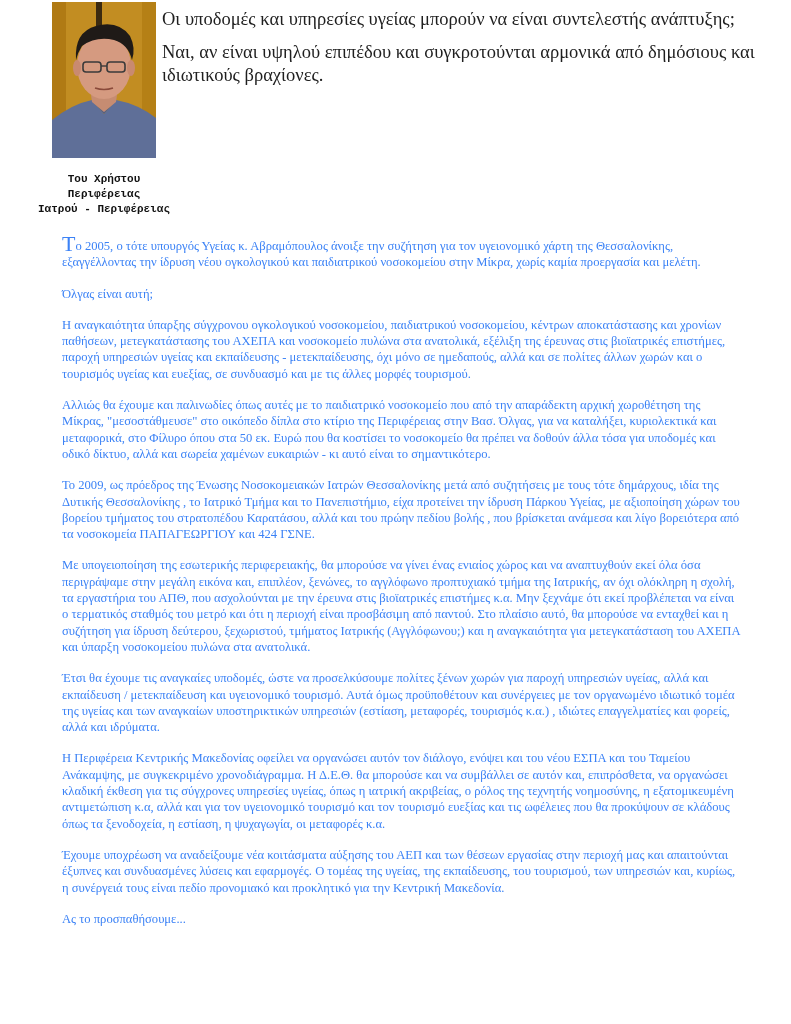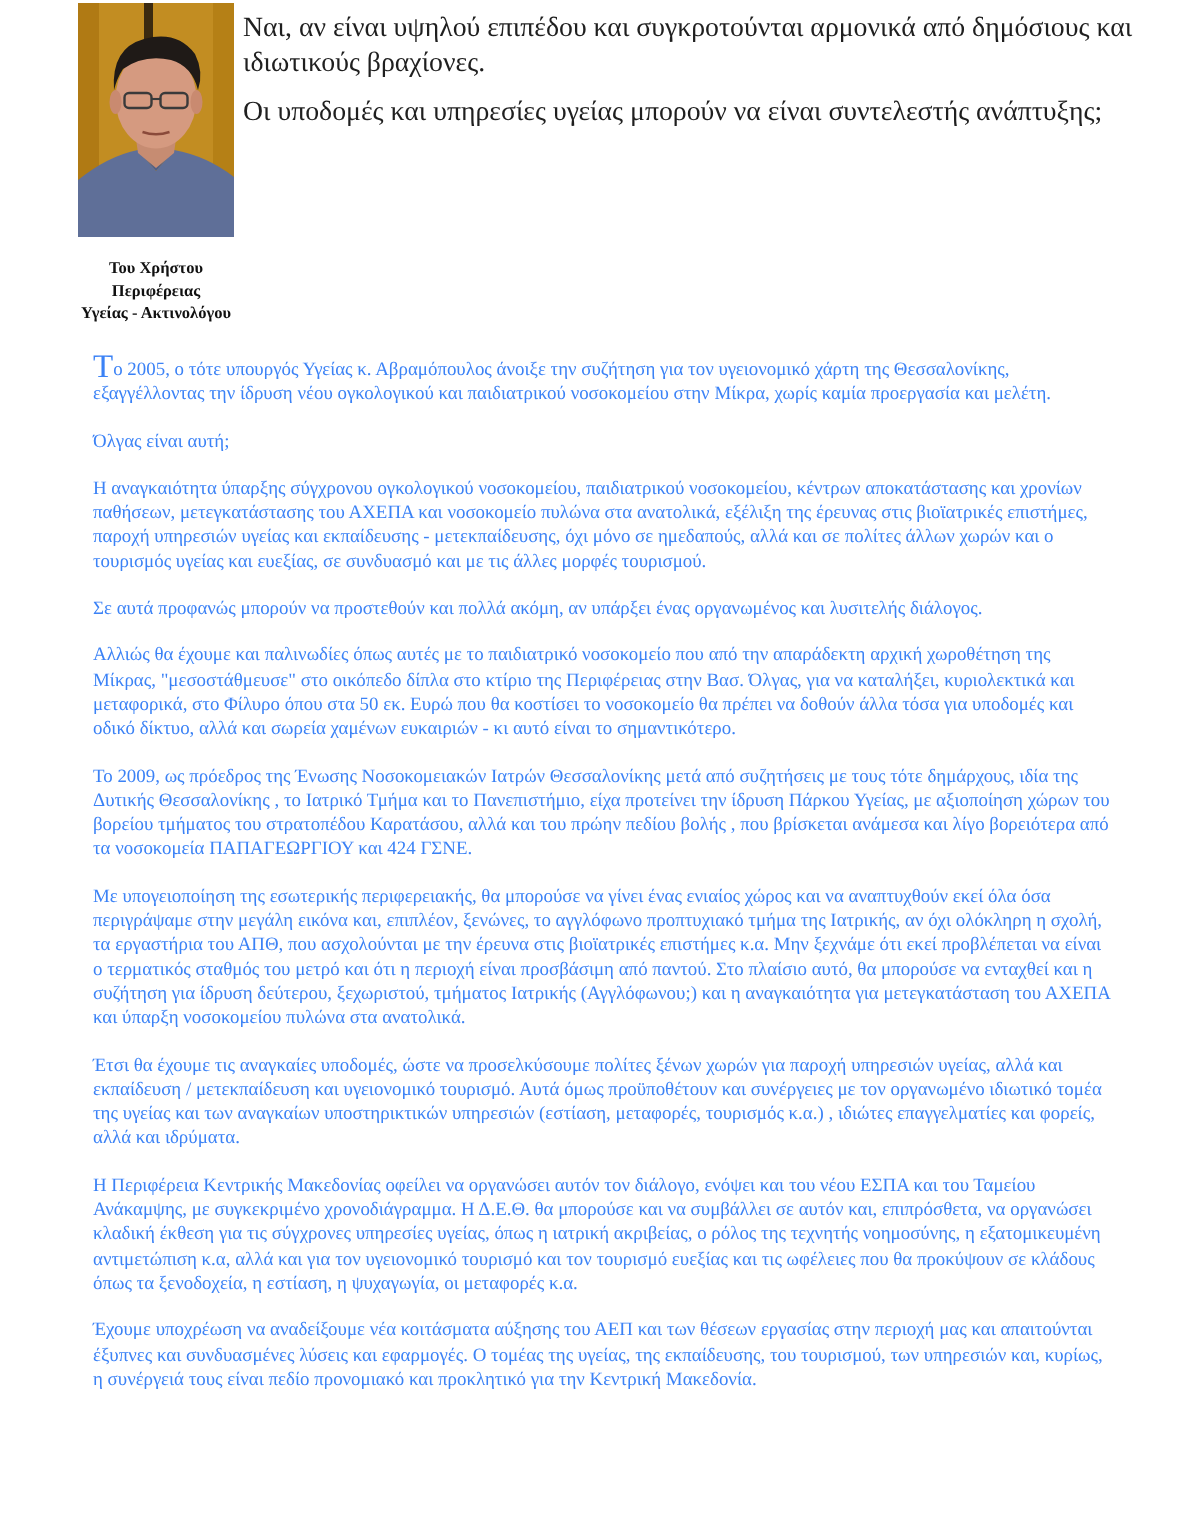--- a/index.html
+++ b/index.html
@@ -101,8 +101,8 @@
 </div>
 
 <div class="headlines">
+  <p>Οι υποδομές και υπηρεσίες υγείας μπορούν να είναι συντελεστής ανάπτυξης;</p>
   <p>Ναι, αν είναι υψηλού επιπέδου και συγκροτούνται αρμονικά από δημόσιους και ιδιωτικούς βραχίονες.</p>
-  <p>Οι υποδομές και υπηρεσίες υγείας μπορούν να είναι συντελεστής ανάπτυξης;</p>
 </div>
 
 <div class="article">

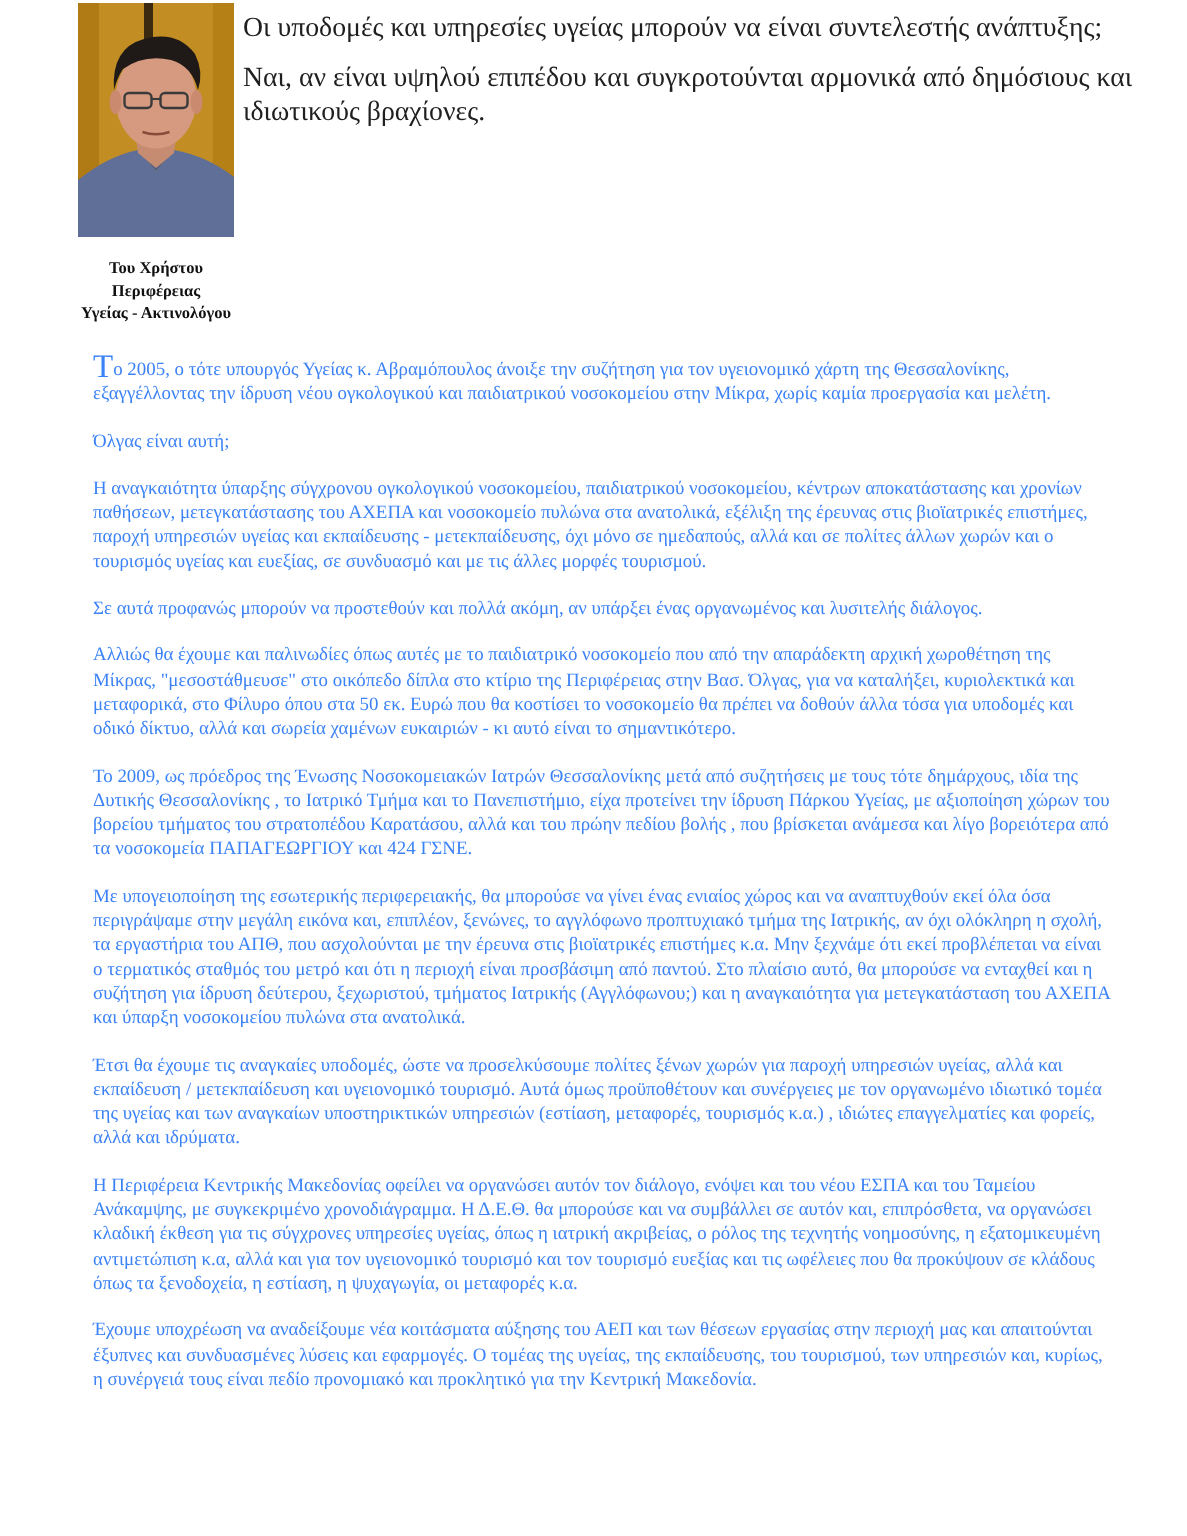--- a/index.html
+++ b/index.html
@@ -31,7 +31,7 @@
       top: 172px;
       width: 136px;
       text-align: center;
-      font-family: Liberation Serif, serif;
+      font-family: Liberation Mono, monospace;
       font-weight: bold;
       font-size: 11px;
       line-height: 15px;

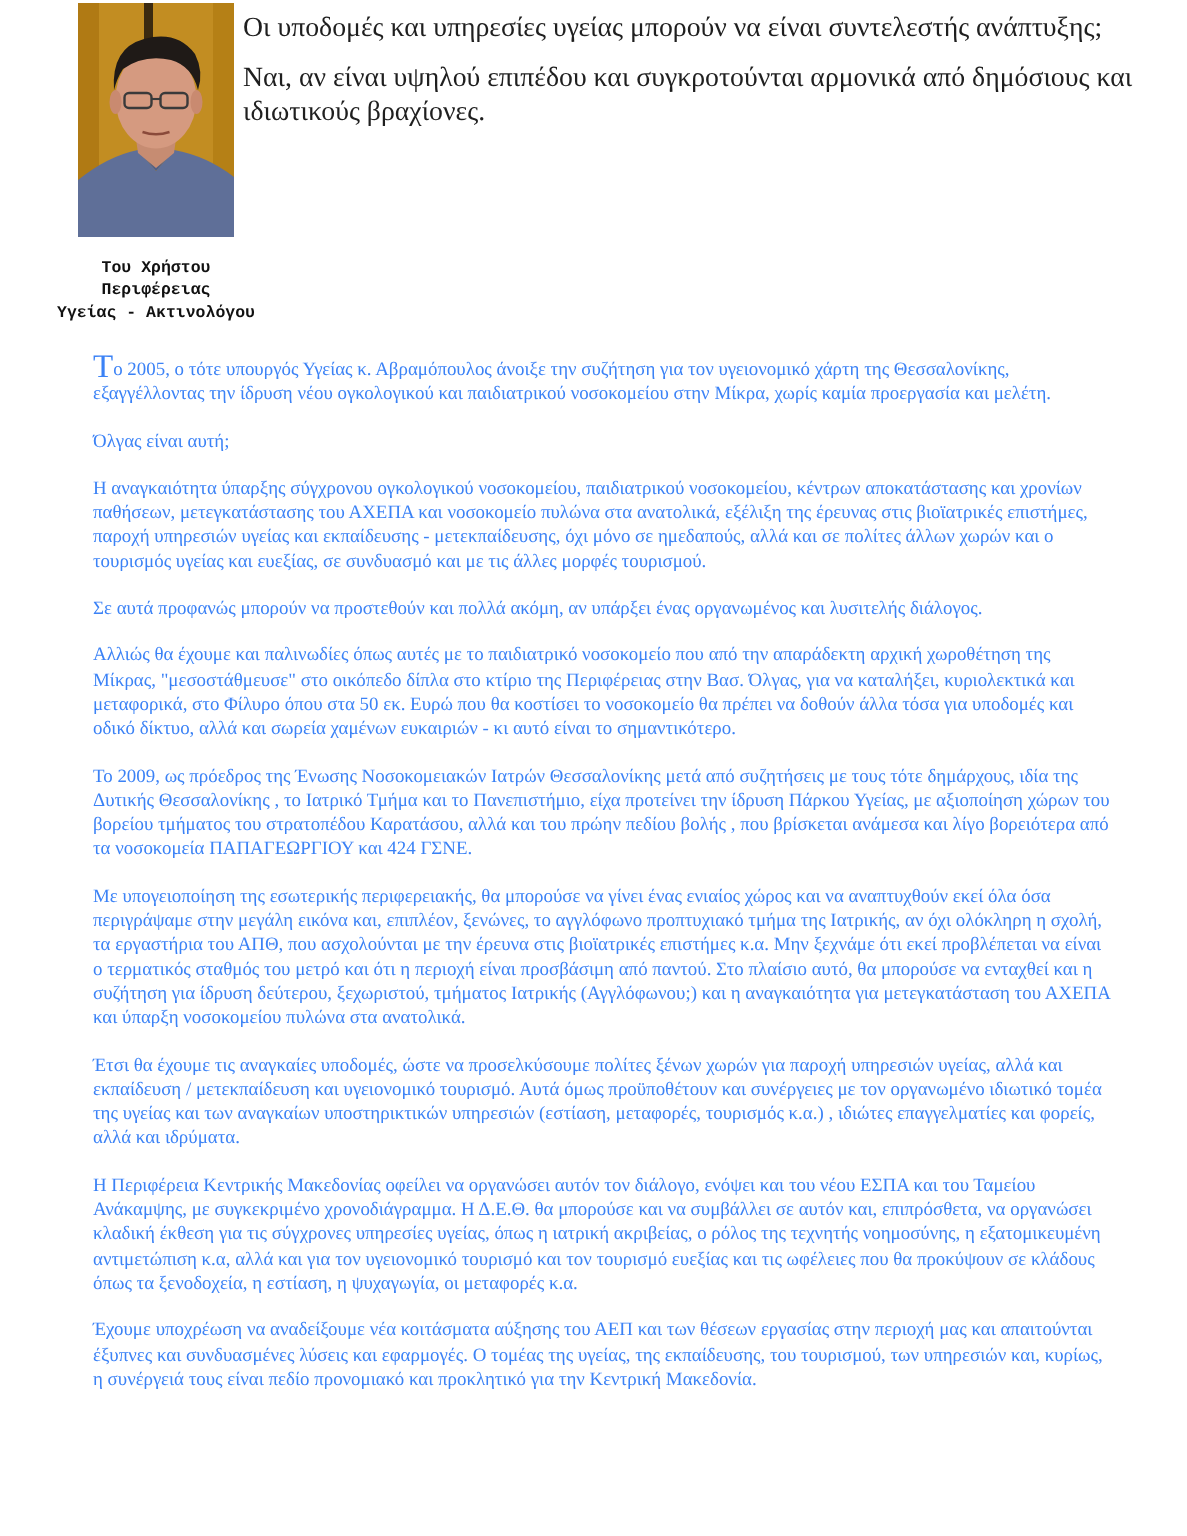--- a/index.html
+++ b/index.html
@@ -97,7 +97,7 @@
 <div class="author">
   <div>Του Χρήστου</div>
   <div>Περιφέρειας</div>
-  <div>Υγείας - Ακτινολόγου</div>
+  <div>Ιατρού - Περιφέρειας</div>
 </div>
 
 <div class="headlines">

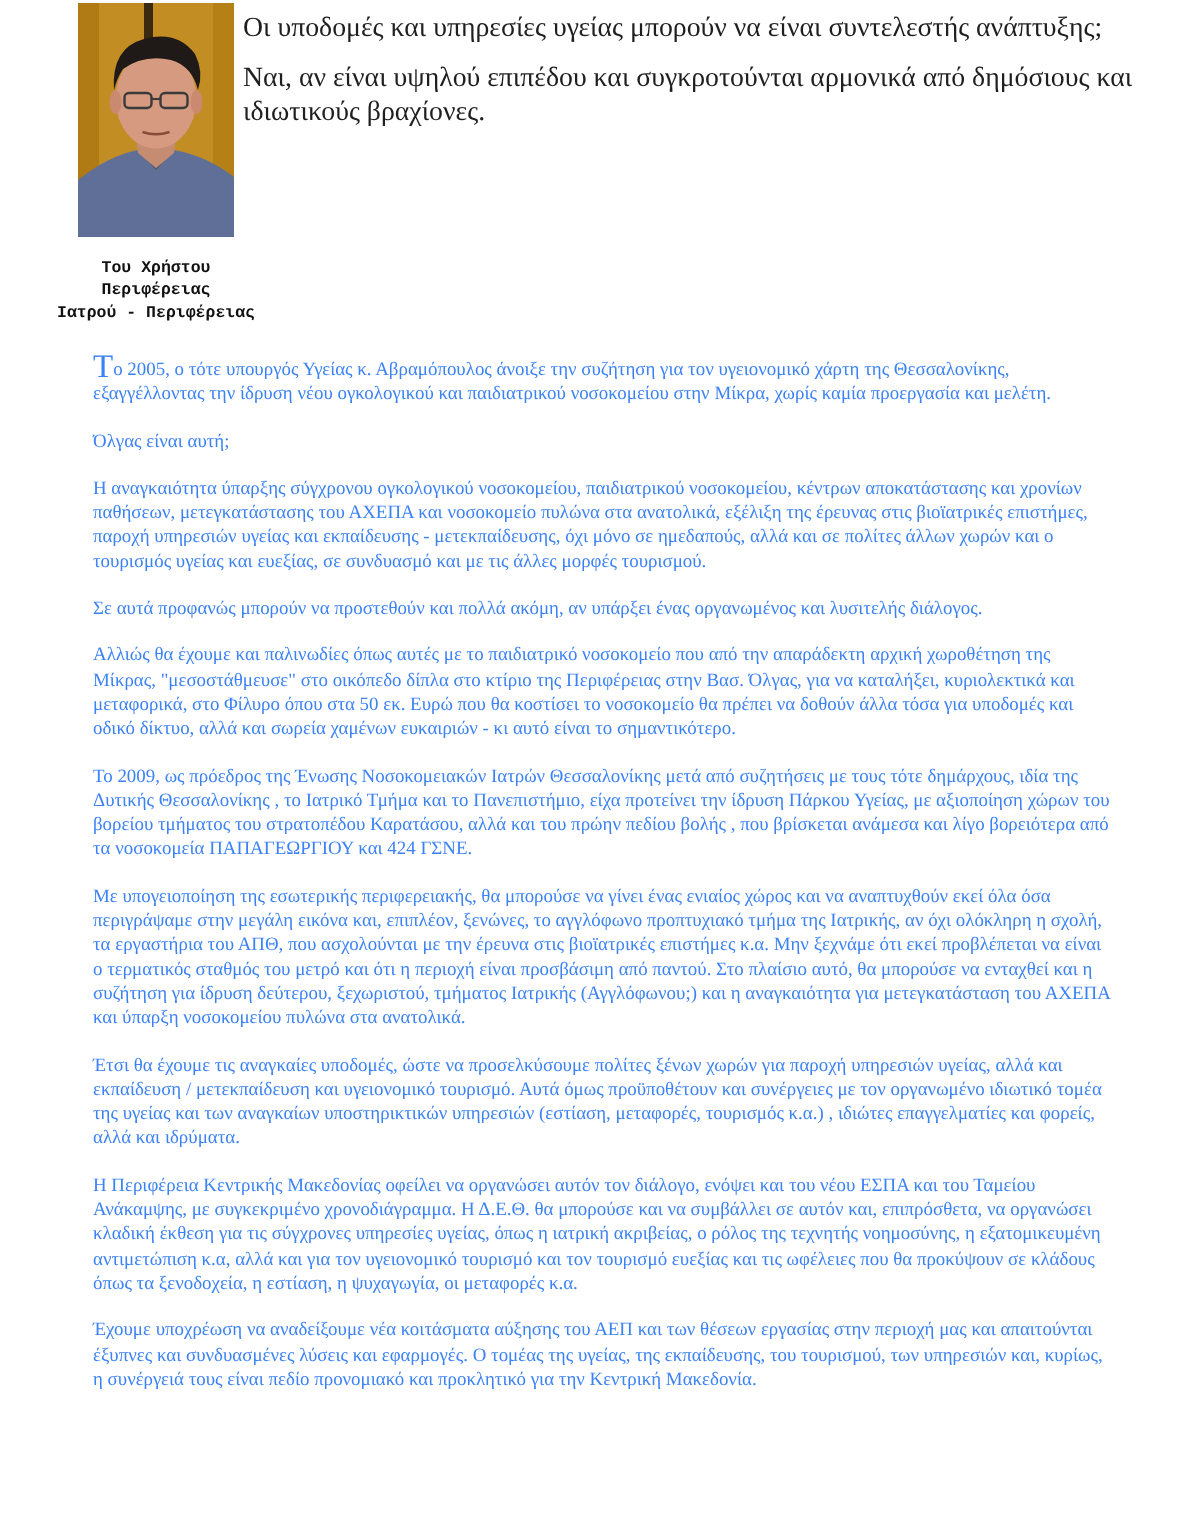--- a/index.html
+++ b/index.html
@@ -109,7 +109,6 @@
   <p><span class="dropcap">Τ</span><span>ο 2005, ο τότε υπουργός Υγείας κ. Αβραμόπουλος άνοιξε την συζήτηση για τον υγειονομικό χάρτη της Θεσσαλονίκης, εξαγγέλλοντας την ίδρυση νέου ογκολογικού και παιδιατρικού νοσοκομείου στην Μίκρα, χωρίς καμία προεργασία και μελέτη.</span></p>
   <p>Όλγας είναι αυτή;</p>
   <p>Η αναγκαιότητα ύπαρξης σύγχρονου ογκολογικού νοσοκομείου, παιδιατρικού νοσοκομείου, κέντρων αποκατάστασης και χρονίων παθήσεων, μετεγκατάστασης του ΑΧΕΠΑ και νοσοκομείο πυλώνα στα ανατολικά, εξέλιξη της έρευνας στις βιοϊατρικές επιστήμες, παροχή υπηρεσιών υγείας και εκπαίδευσης - μετεκπαίδευσης, όχι μόνο σε ημεδαπούς, αλλά και σε πολίτες άλλων χωρών και ο τουρισμός υγείας και ευεξίας, σε συνδυασμό και με τις άλλες μορφές τουρισμού.</p>
-  <p>Σε αυτά προφανώς μπορούν να προστεθούν και πολλά ακόμη, αν υπάρξει ένας οργανωμένος και λυσιτελής διάλογος.</p>
   <p>Αλλιώς θα έχουμε και παλινωδίες όπως αυτές με το παιδιατρικό νοσοκομείο που από την απαράδεκτη αρχική χωροθέτηση της Μίκρας, "μεσοστάθμευσε" στο οικόπεδο δίπλα στο κτίριο της Περιφέρειας στην Βασ. Όλγας, για να καταλήξει, κυριολεκτικά και μεταφορικά, στο Φίλυρο όπου στα 50 εκ. Ευρώ που θα κοστίσει το νοσοκομείο θα πρέπει να δοθούν άλλα τόσα για υποδομές και οδικό δίκτυο, αλλά και σωρεία χαμένων ευκαιριών  - κι αυτό είναι το σημαντικότερο.</p>
   <p>Το 2009, ως πρόεδρος της Ένωσης Νοσοκομειακών Ιατρών Θεσσαλονίκης μετά από συζητήσεις με τους τότε δημάρχους, ιδία της Δυτικής Θεσσαλονίκης , το Ιατρικό Τμήμα και το Πανεπιστήμιο, είχα προτείνει την ίδρυση Πάρκου Υγείας, με αξιοποίηση χώρων του βορείου τμήματος του στρατοπέδου Καρατάσου, αλλά και του πρώην πεδίου βολής , που βρίσκεται ανάμεσα και λίγο βορειότερα από τα νοσοκομεία ΠΑΠΑΓΕΩΡΓΙΟΥ και 424 ΓΣΝΕ.</p>
   <p>Με υπογειοποίηση της εσωτερικής περιφερειακής, θα μπορούσε να γίνει ένας ενιαίος χώρος και να αναπτυχθούν εκεί όλα όσα περιγράψαμε στην μεγάλη εικόνα και, επιπλέον, ξενώνες, το αγγλόφωνο προπτυχιακό τμήμα της Ιατρικής, αν όχι ολόκληρη η σχολή, τα εργαστήρια του ΑΠΘ, που ασχολούνται με την έρευνα στις βιοϊατρικές επιστήμες κ.α. Μην ξεχνάμε ότι εκεί προβλέπεται να είναι ο τερματικός σταθμός του μετρό και ότι η περιοχή είναι προσβάσιμη από παντού. Στο πλαίσιο αυτό, θα μπορούσε να ενταχθεί και η συζήτηση για ίδρυση δεύτερου, ξεχωριστού, τμήματος Ιατρικής (Αγγλόφωνου;) και η αναγκαιότητα για μετεγκατάσταση του ΑΧΕΠΑ και ύπαρξη νοσοκομείου πυλώνα στα ανατολικά.</p>

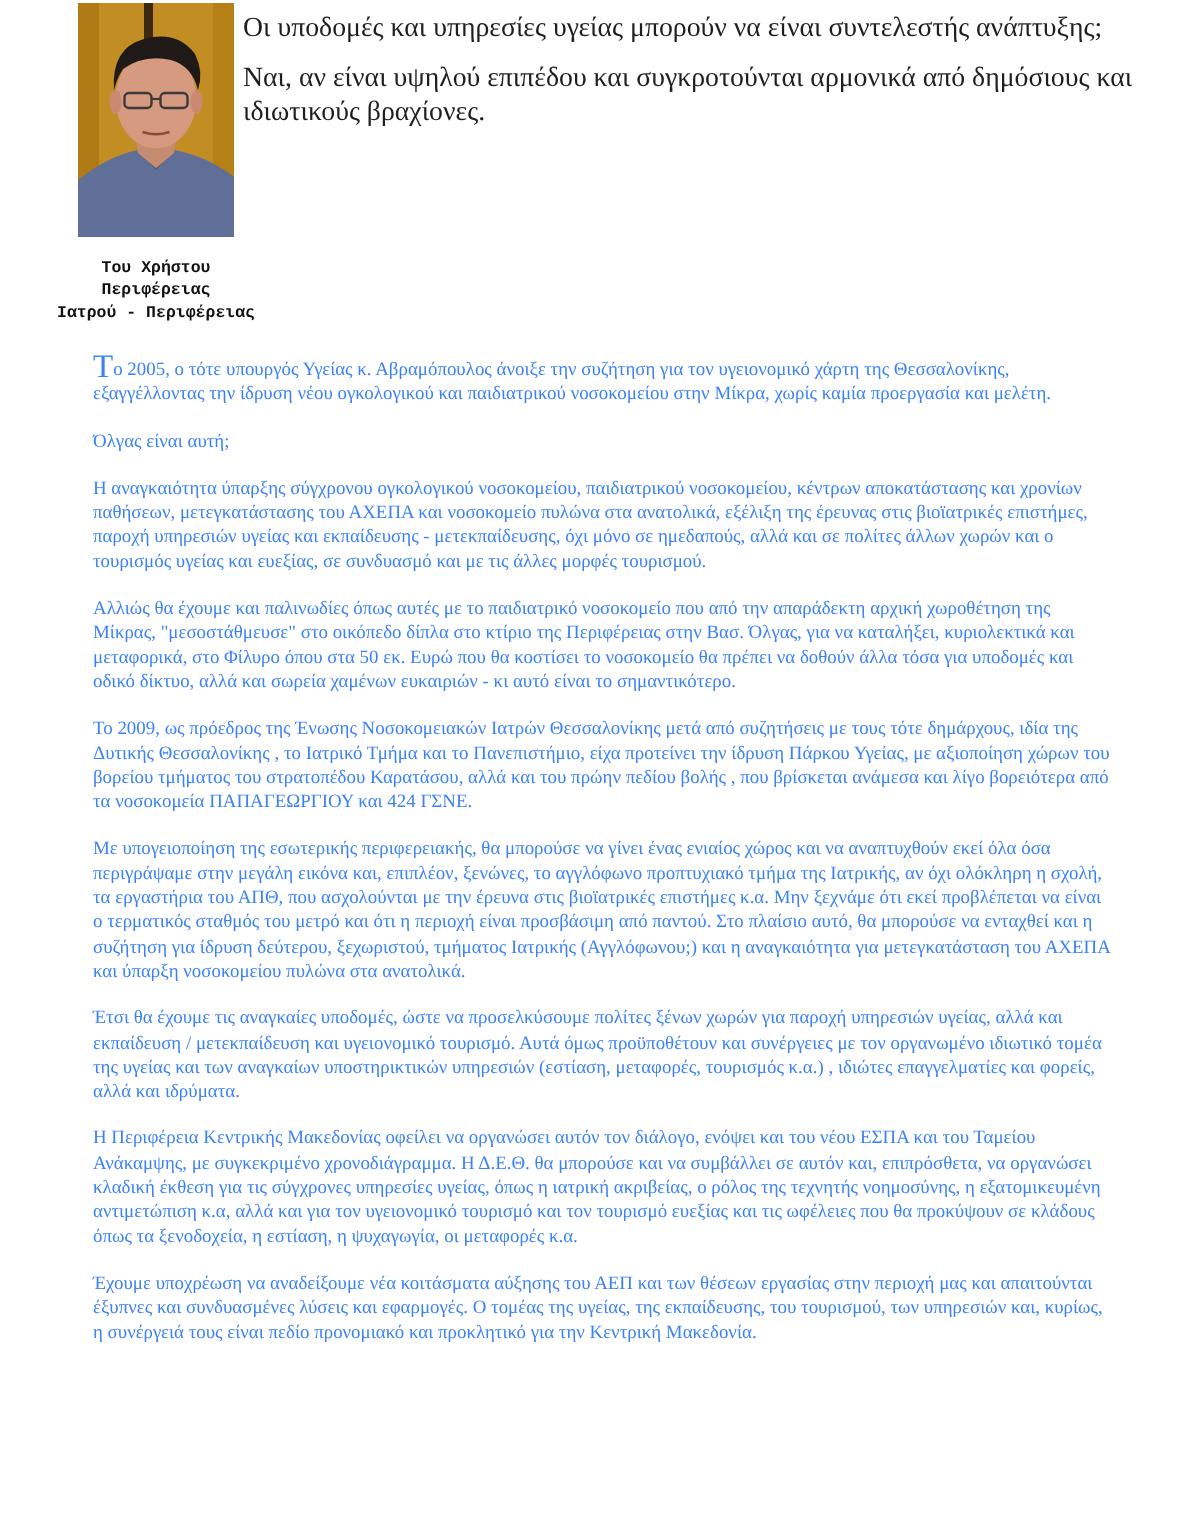--- a/index.html
+++ b/index.html
@@ -115,6 +115,7 @@
   <p>Έτσι θα έχουμε τις αναγκαίες υποδομές, ώστε να προσελκύσουμε πολίτες ξένων χωρών για παροχή υπηρεσιών υγείας, αλλά και εκπαίδευση / μετεκπαίδευση και υγειονομικό τουρισμό. Αυτά όμως προϋποθέτουν και συνέργειες με τον οργανωμένο ιδιωτικό τομέα της υγείας και των αναγκαίων υποστηρικτικών υπηρεσιών (εστίαση, μεταφορές, τουρισμός κ.α.) , ιδιώτες επαγγελματίες και φορείς, αλλά και ιδρύματα.</p>
   <p>Η Περιφέρεια Κεντρικής Μακεδονίας οφείλει να οργανώσει αυτόν τον διάλογο, ενόψει και του νέου ΕΣΠΑ και του Ταμείου Ανάκαμψης, με συγκεκριμένο χρονοδιάγραμμα. Η Δ.Ε.Θ. θα μπορούσε και να συμβάλλει σε αυτόν και, επιπρόσθετα, να οργανώσει κλαδική έκθεση για τις σύγχρονες υπηρεσίες υγείας, όπως η ιατρική ακριβείας, ο ρόλος της τεχνητής νοημοσύνης, η εξατομικευμένη αντιμετώπιση κ.α, αλλά και για τον υγειονομικό τουρισμό και τον τουρισμό ευεξίας και τις ωφέλειες που θα προκύψουν σε κλάδους όπως τα ξενοδοχεία, η εστίαση, η ψυχαγωγία, οι μεταφορές κ.α.</p>
   <p>Έχουμε υποχρέωση να αναδείξουμε νέα κοιτάσματα αύξησης του ΑΕΠ και των θέσεων εργασίας στην περιοχή μας και απαιτούνται έξυπνες και συνδυασμένες λύσεις και εφαρμογές. Ο τομέας της υγείας, της εκπαίδευσης, του τουρισμού, των υπηρεσιών και, κυρίως, η συνέργειά τους είναι πεδίο προνομιακό και προκλητικό για την Κεντρική Μακεδονία.</p>
+  <p>Ας το προσπαθήσουμε...</p>
 </div>
 
 </body></html>

